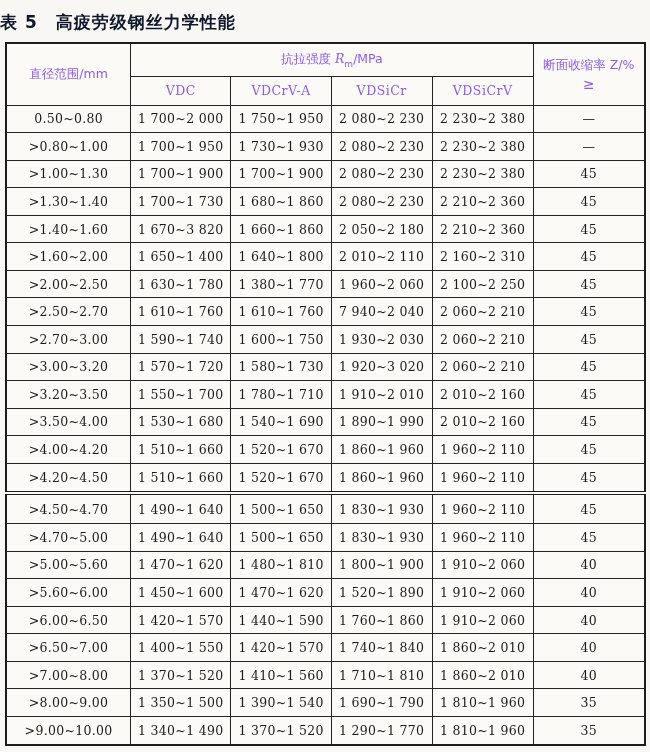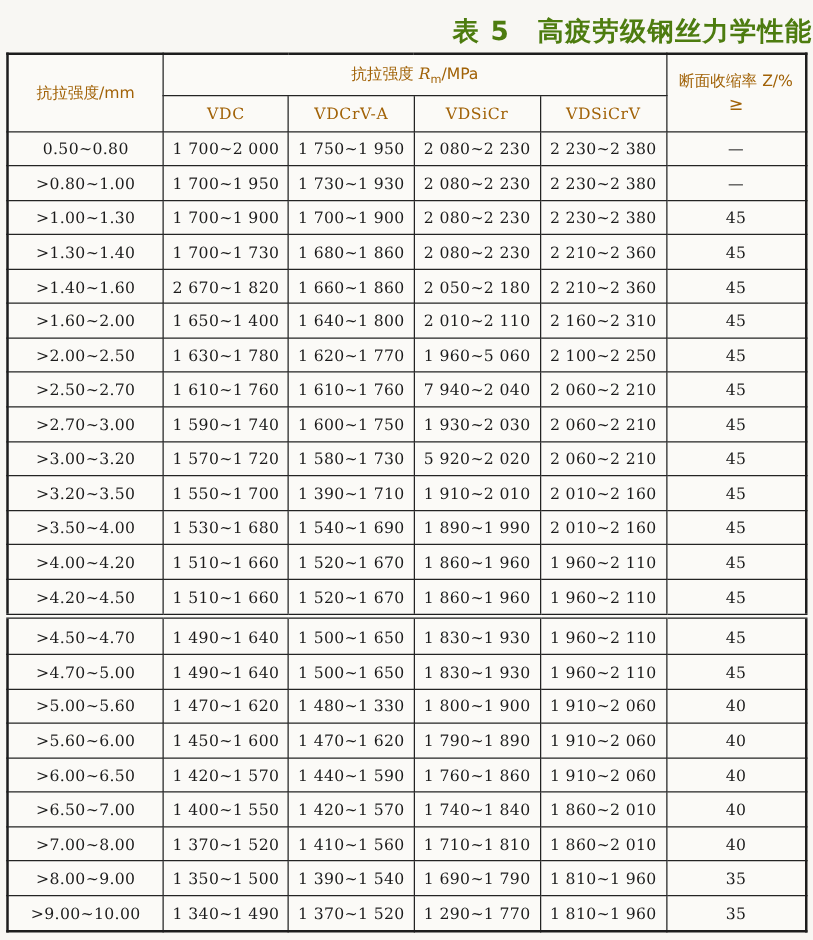--- a/index.html
+++ b/index.html
@@ -14,12 +14,12 @@
   .page-title {
     position: absolute;
     top: 11px; left: 0; right: 0;
-    text-align: right;
+    text-align: left;
     font-family: "DejaVu Sans", "Liberation Sans", sans-serif;
     font-weight: bold;
-    font-size: 21px;
+    font-size: 17px;
     letter-spacing: 1px;
-    color: #4d7c0f;
+    color: #0f172a;
   }
   table.spec-table {
     position: absolute;

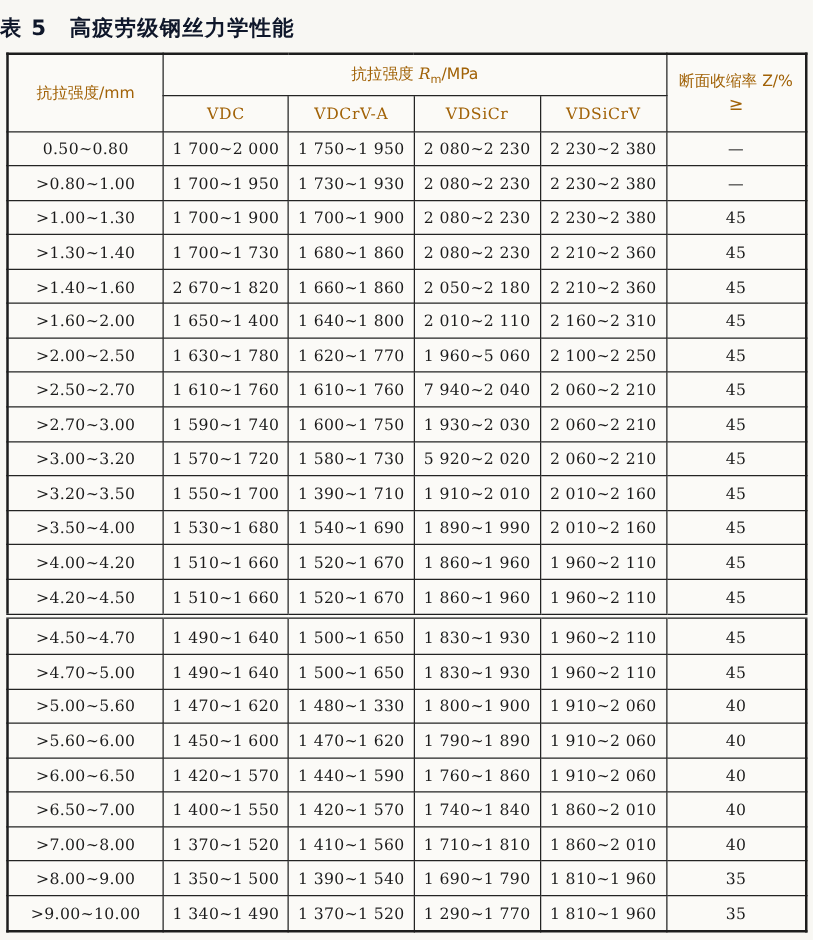--- a/index.html
+++ b/index.html
@@ -45,7 +45,7 @@
   thead th {
     font-family: "DejaVu Sans", "Liberation Sans", sans-serif;
     font-size: 12.5px;
-    color: #a16207;
+    color: #8b5cf6;
     border-bottom-width: 2px;
   }
   th.th-tensile { border-bottom-width: 1px; }

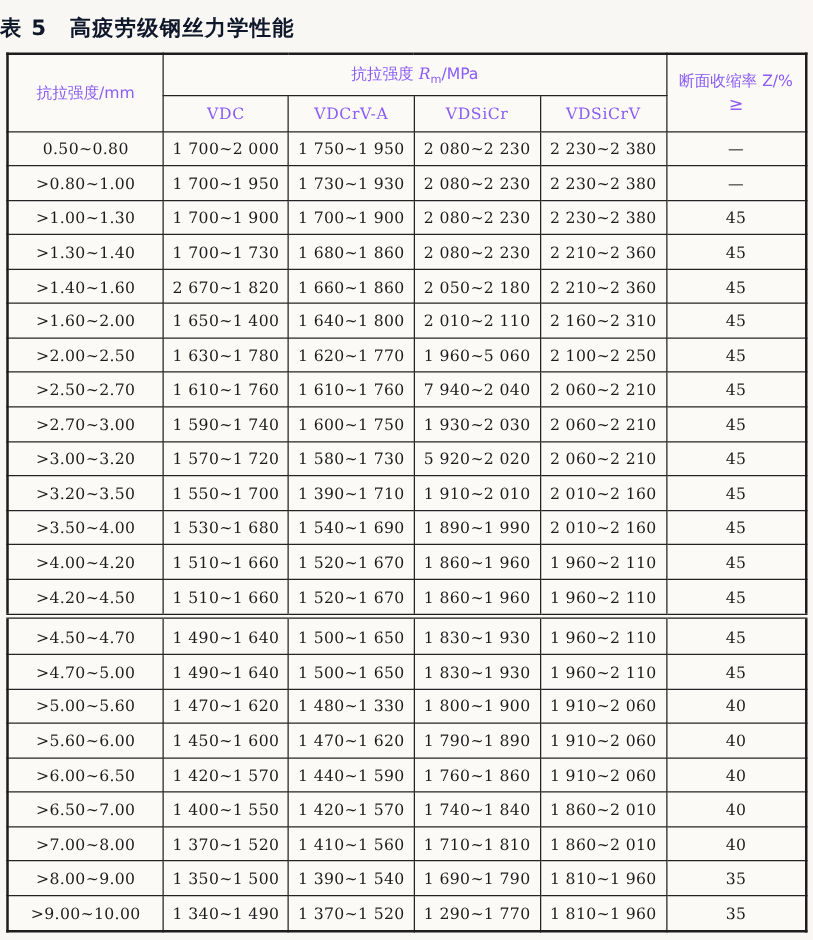--- a/index.html
+++ b/index.html
@@ -72,7 +72,7 @@
   </colgroup>
   <thead>
     <tr class="hrow-1">
-      <th rowspan="2">抗拉强度/mm</th>
+      <th rowspan="2">直径范围/mm</th>
       <th colspan="4" class="th-tensile"><span>抗拉强度 </span><i>R</i><sub>m</sub><span>/MPa</span></th>
       <th rowspan="2" class="th-reduction">
         <div class="line1">断面收缩率 Z/%</div>

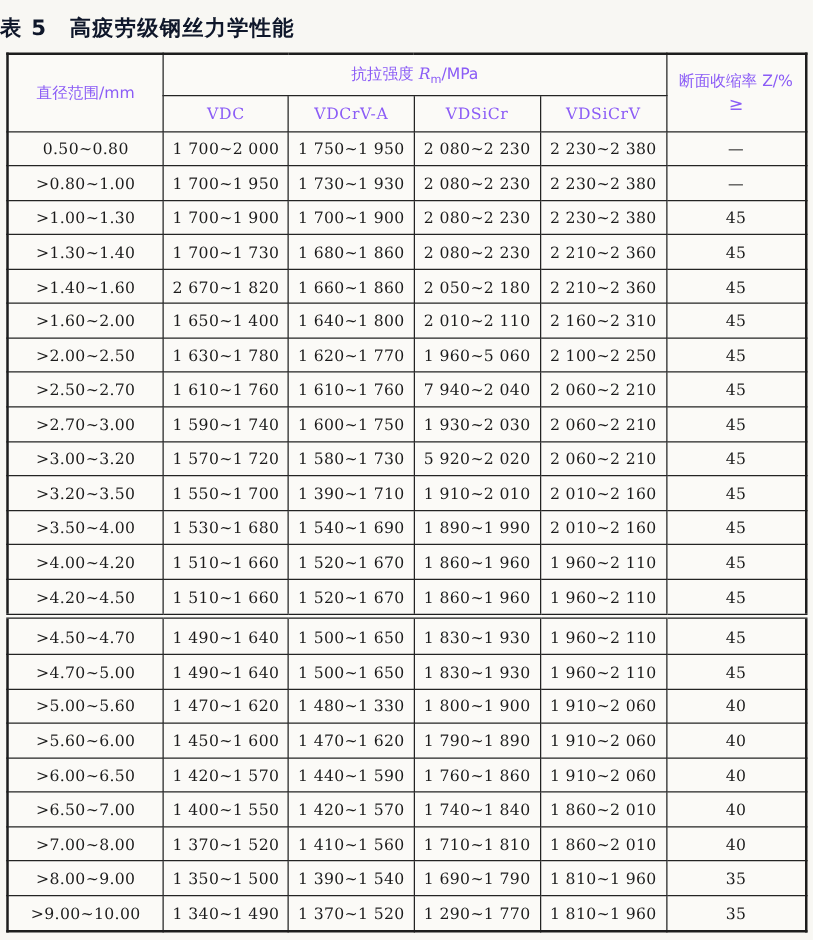--- a/index.html
+++ b/index.html
@@ -121,7 +121,7 @@
       </tr>
       <tr>
         <td>&gt;1.40~1.60</td>
-        <td>2 670~1 820</td>
+        <td>1 670~3 820</td>
         <td>1 660~1 860</td>
         <td>2 050~2 180</td>
         <td>2 210~2 360</td>

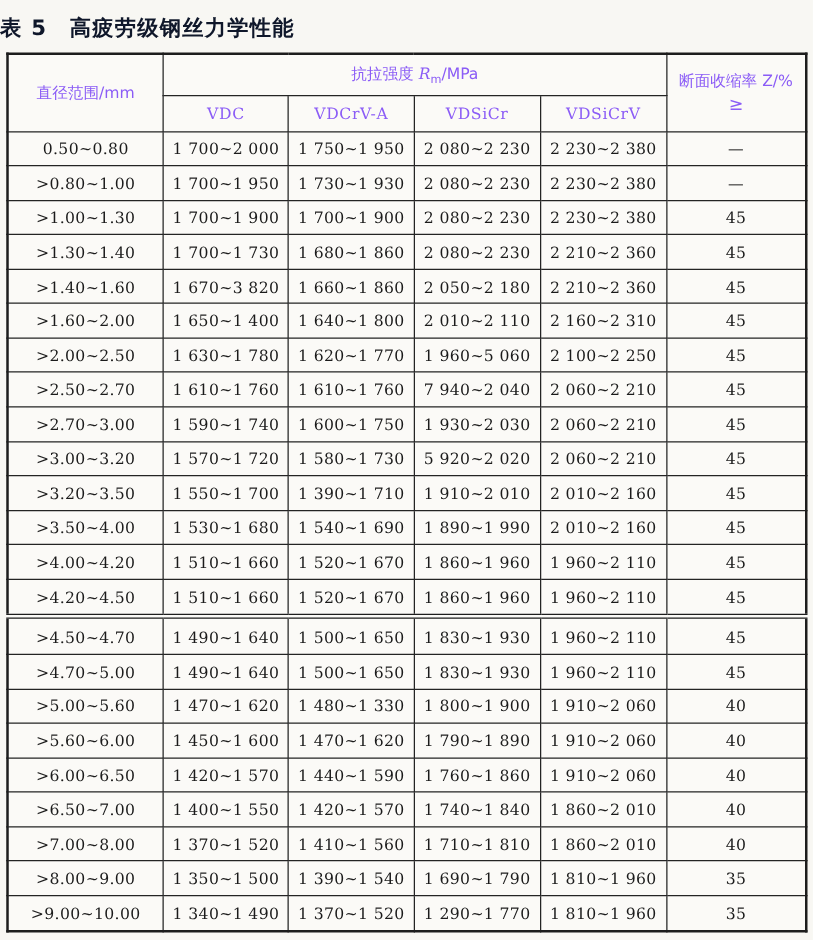--- a/index.html
+++ b/index.html
@@ -138,7 +138,7 @@
       <tr>
         <td>&gt;2.00~2.50</td>
         <td>1 630~1 780</td>
-        <td>1 620~1 770</td>
+        <td>1 380~1 770</td>
         <td>1 960~5 060</td>
         <td>2 100~2 250</td>
         <td>45</td>

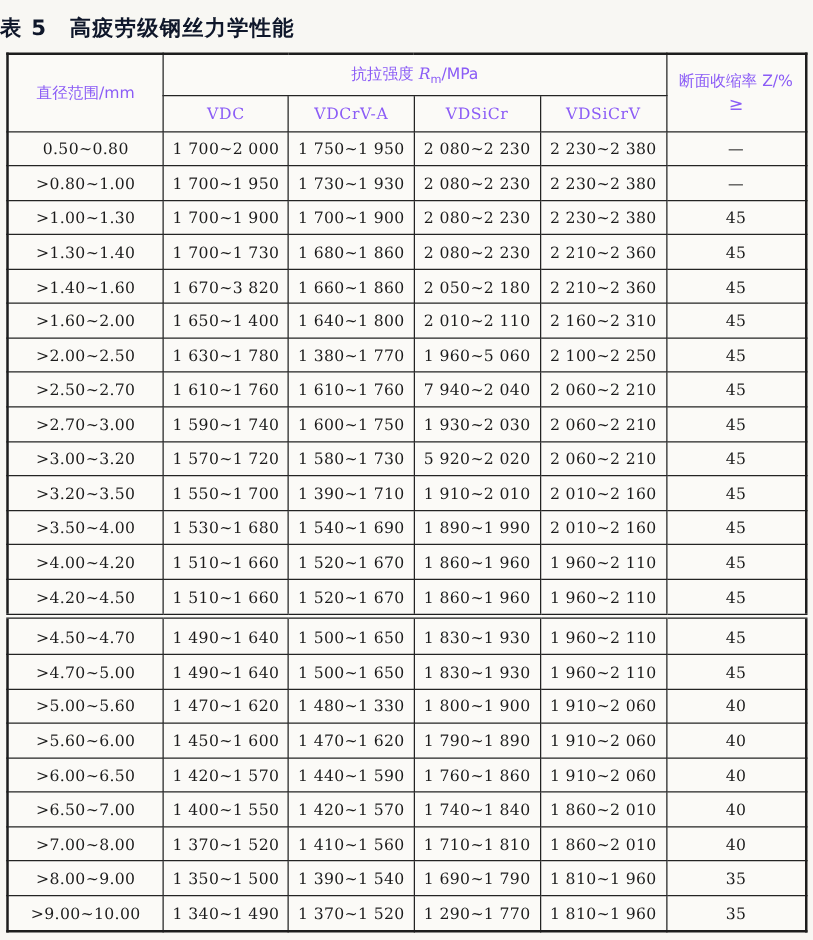--- a/index.html
+++ b/index.html
@@ -139,7 +139,7 @@
         <td>&gt;2.00~2.50</td>
         <td>1 630~1 780</td>
         <td>1 380~1 770</td>
-        <td>1 960~5 060</td>
+        <td>1 960~2 060</td>
         <td>2 100~2 250</td>
         <td>45</td>
       </tr>

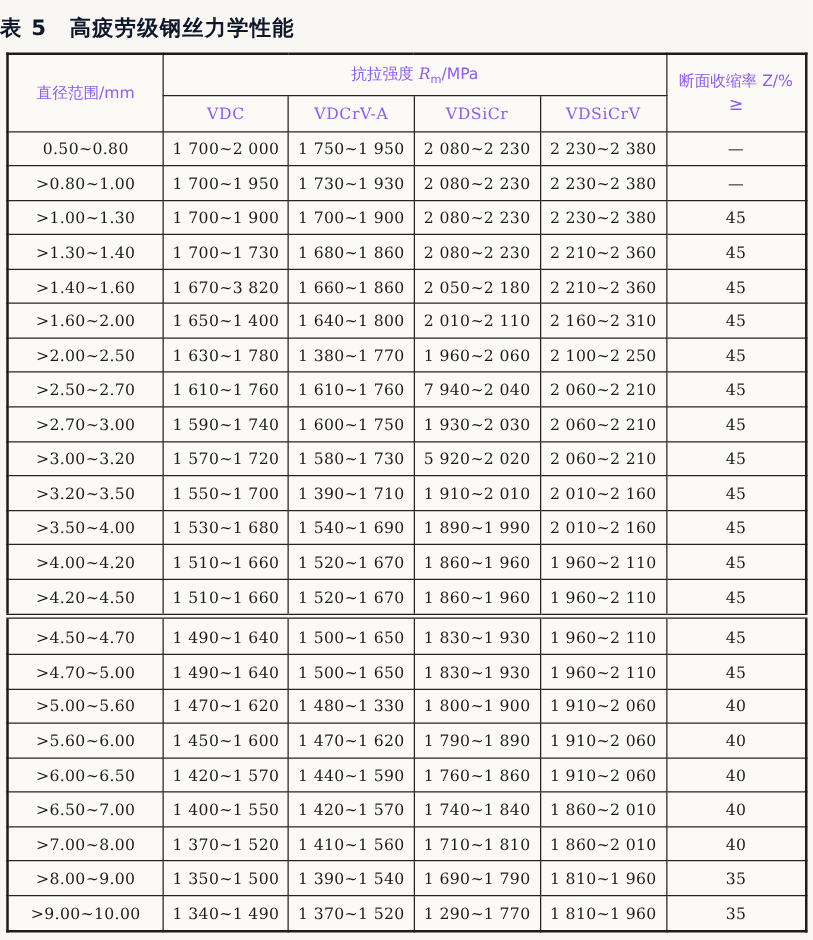--- a/index.html
+++ b/index.html
@@ -163,7 +163,7 @@
         <td>&gt;3.00~3.20</td>
         <td>1 570~1 720</td>
         <td>1 580~1 730</td>
-        <td>5 920~2 020</td>
+        <td>1 920~3 020</td>
         <td>2 060~2 210</td>
         <td>45</td>
       </tr>

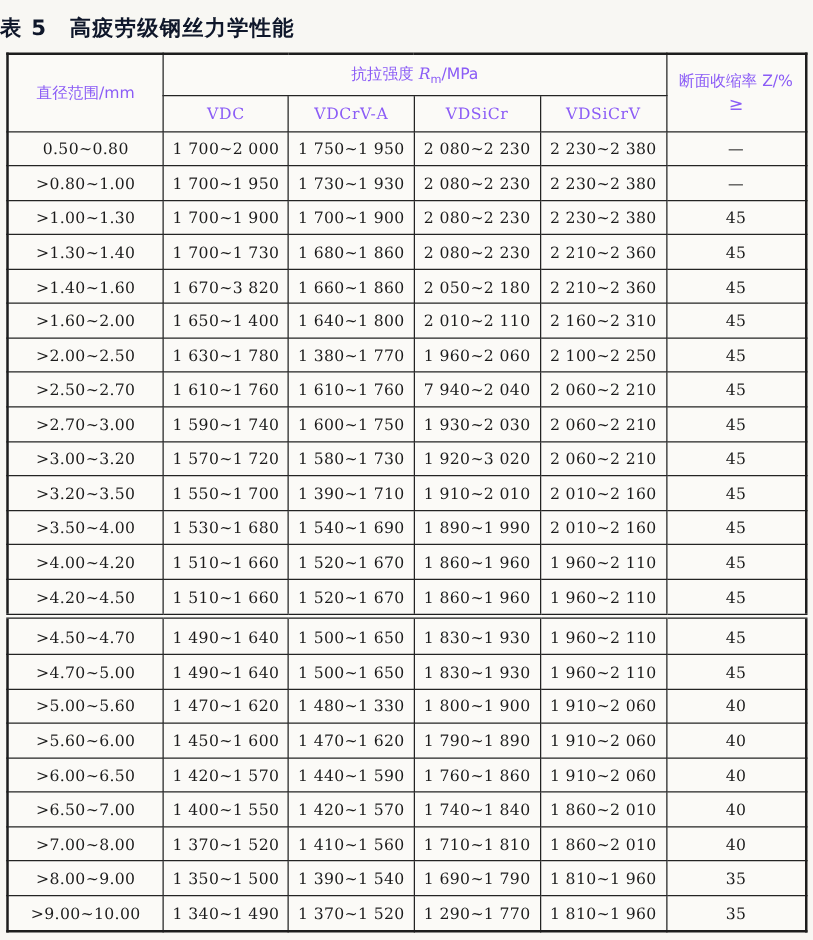--- a/index.html
+++ b/index.html
@@ -170,7 +170,7 @@
       <tr>
         <td>&gt;3.20~3.50</td>
         <td>1 550~1 700</td>
-        <td>1 390~1 710</td>
+        <td>1 780~1 710</td>
         <td>1 910~2 010</td>
         <td>2 010~2 160</td>
         <td>45</td>

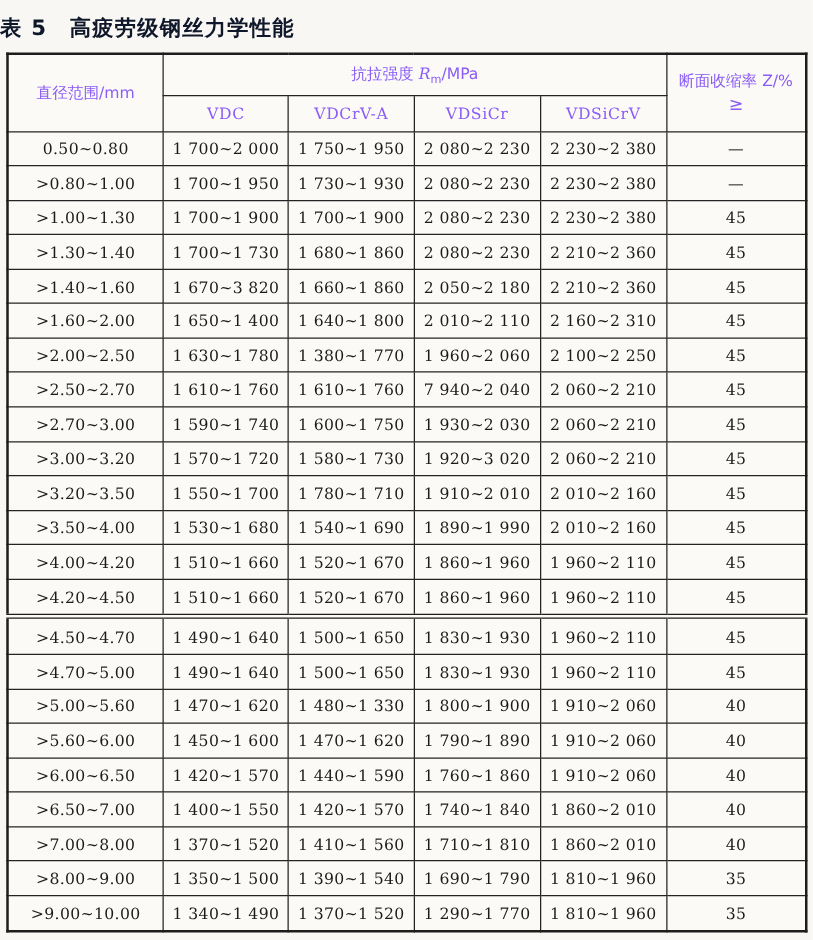--- a/index.html
+++ b/index.html
@@ -218,7 +218,7 @@
       <tr>
         <td>&gt;5.00~5.60</td>
         <td>1 470~1 620</td>
-        <td>1 480~1 330</td>
+        <td>1 480~1 810</td>
         <td>1 800~1 900</td>
         <td>1 910~2 060</td>
         <td>40</td>

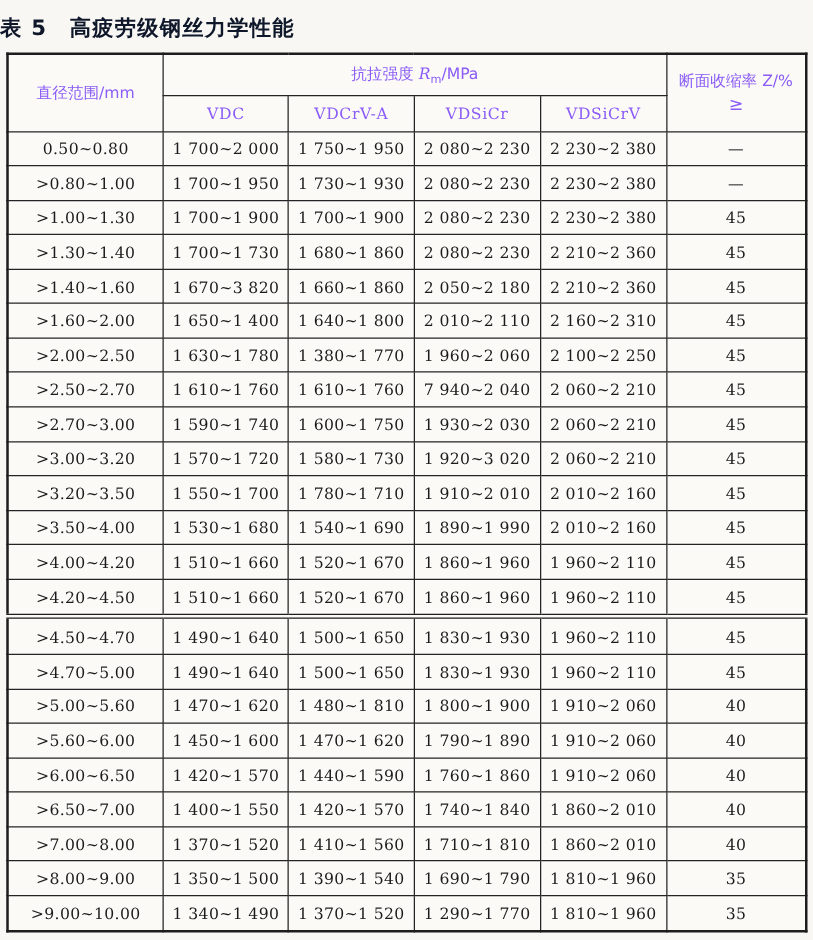--- a/index.html
+++ b/index.html
@@ -227,7 +227,7 @@
         <td>&gt;5.60~6.00</td>
         <td>1 450~1 600</td>
         <td>1 470~1 620</td>
-        <td>1 790~1 890</td>
+        <td>1 520~1 890</td>
         <td>1 910~2 060</td>
         <td>40</td>
       </tr>

